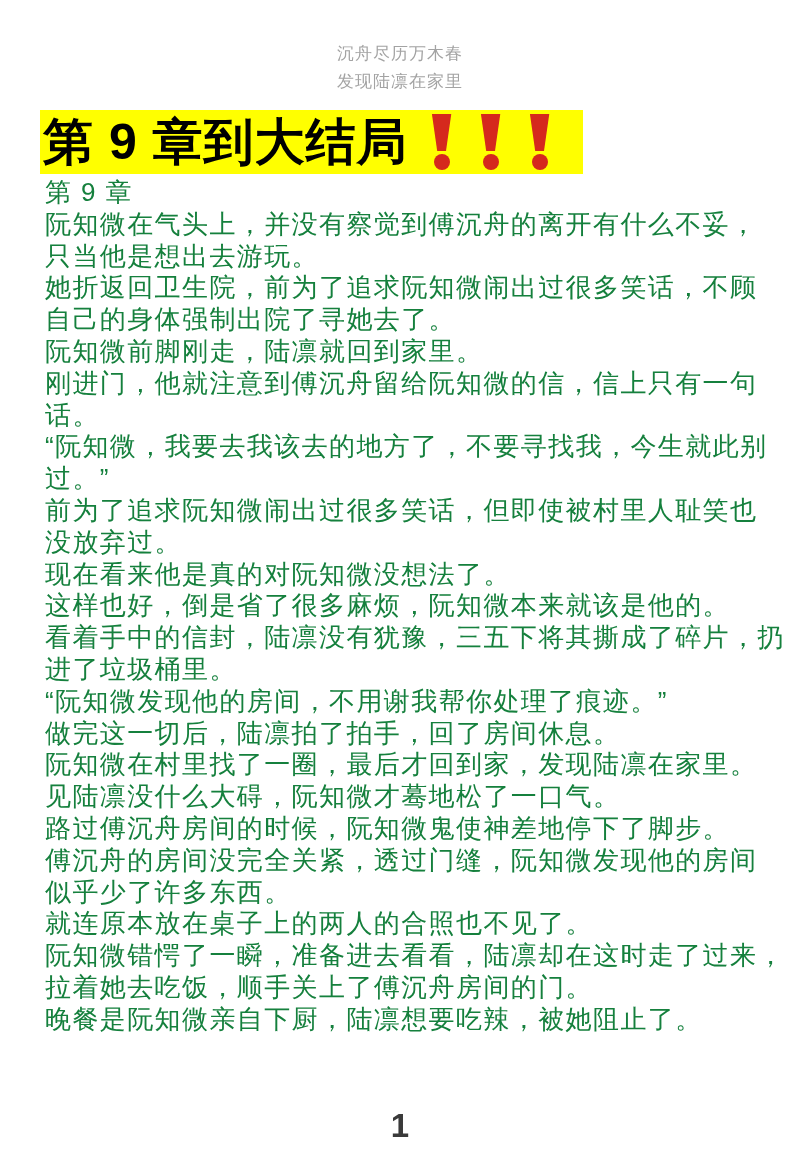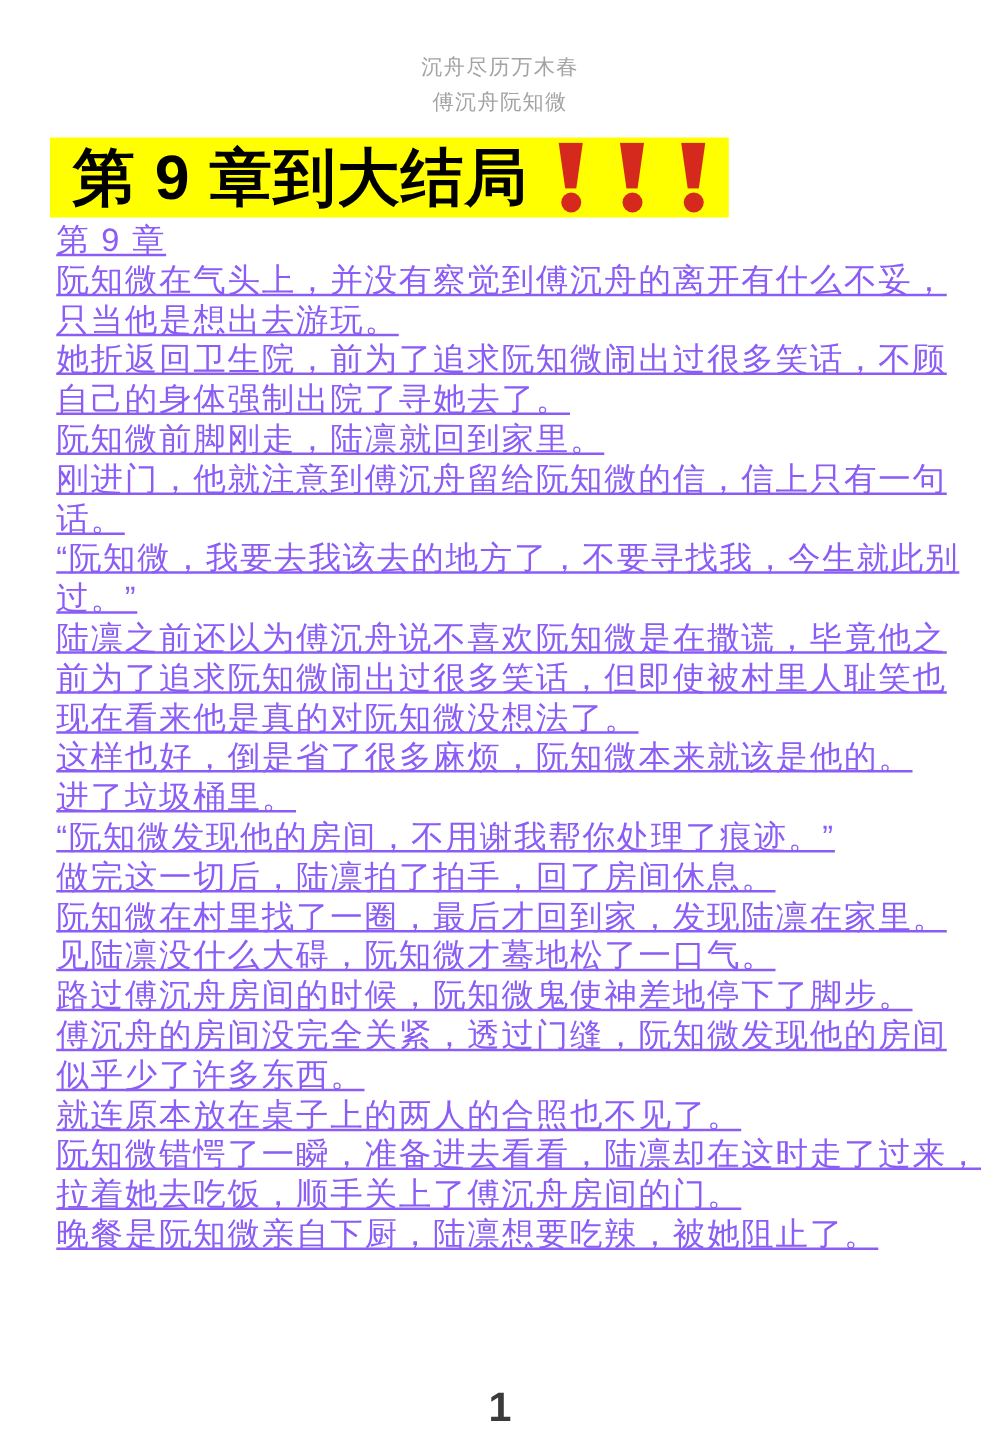--- a/index.html
+++ b/index.html
@@ -96,7 +96,7 @@
 
   <div class="doc-header">
     <div>沉舟尽历万木春</div>
-    <div>傅沉舟阮知微</div>
+    <div>发现陆凛在家里</div>
   </div>
 
   <div class="title-banner">

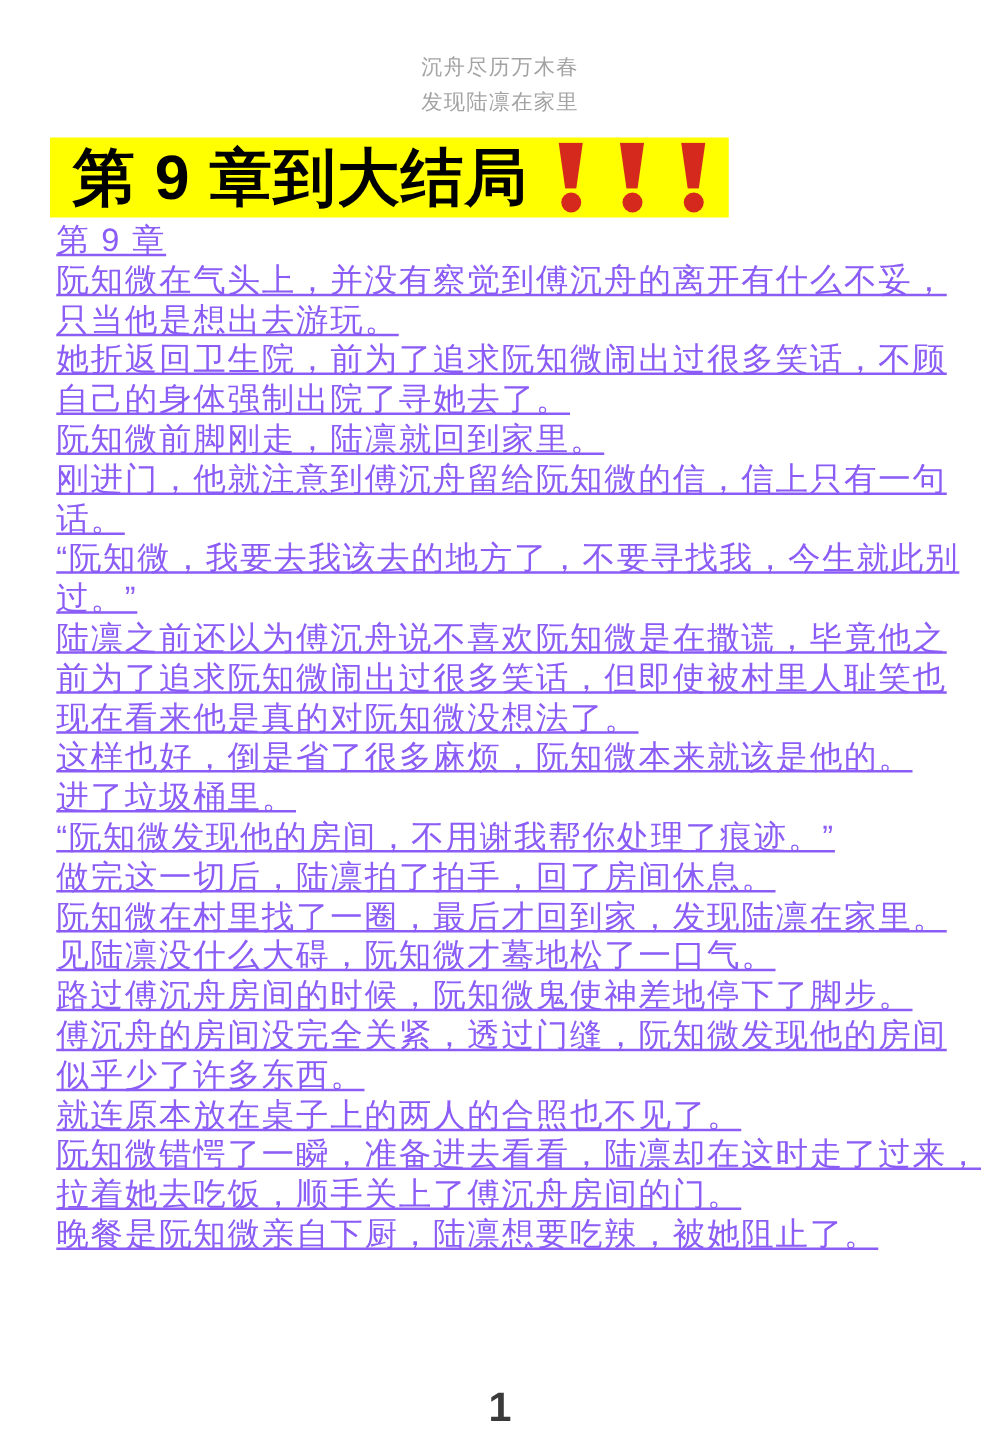--- a/index.html
+++ b/index.html
@@ -28,7 +28,7 @@
     width: 543px;
     height: 64px;
     background: #ffff00;
-    padding-left: 18px;
+    padding-left: 3px;
     text-align: right;
   }
   .title-text {

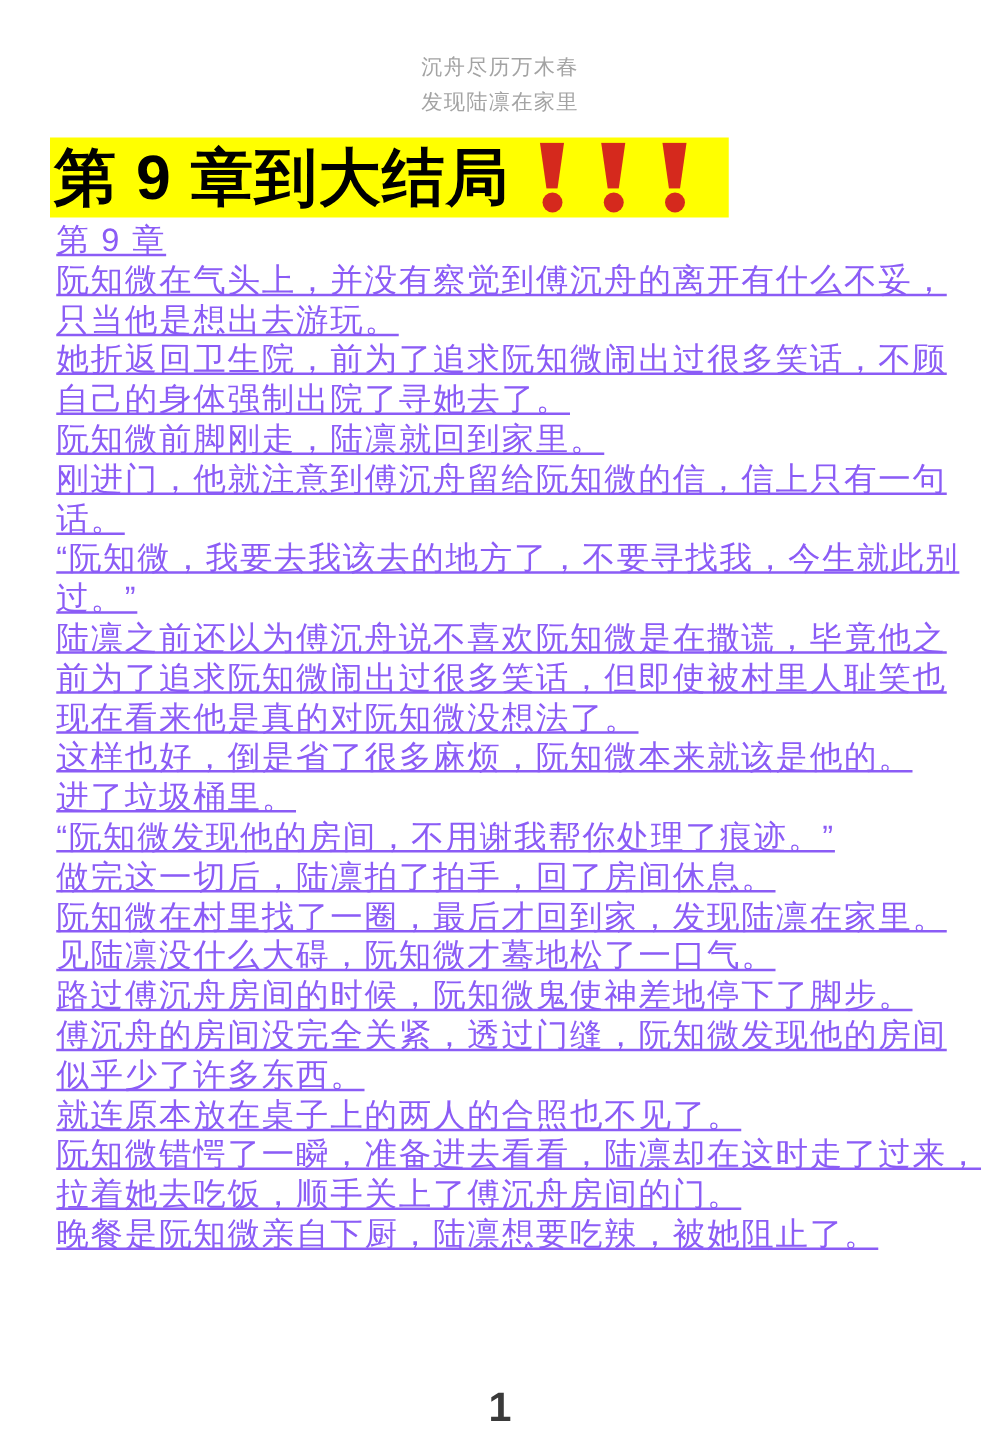--- a/index.html
+++ b/index.html
@@ -71,10 +71,9 @@
     font-size: 26px;
     line-height: 31.8px;
     letter-spacing: 1.4px;
-    color: #8b5cf6;
+    color: #15803d;
     white-space: nowrap;
     font-weight: 400;
-    text-decoration: underline;
   }
   .page-footer {
     position: absolute;

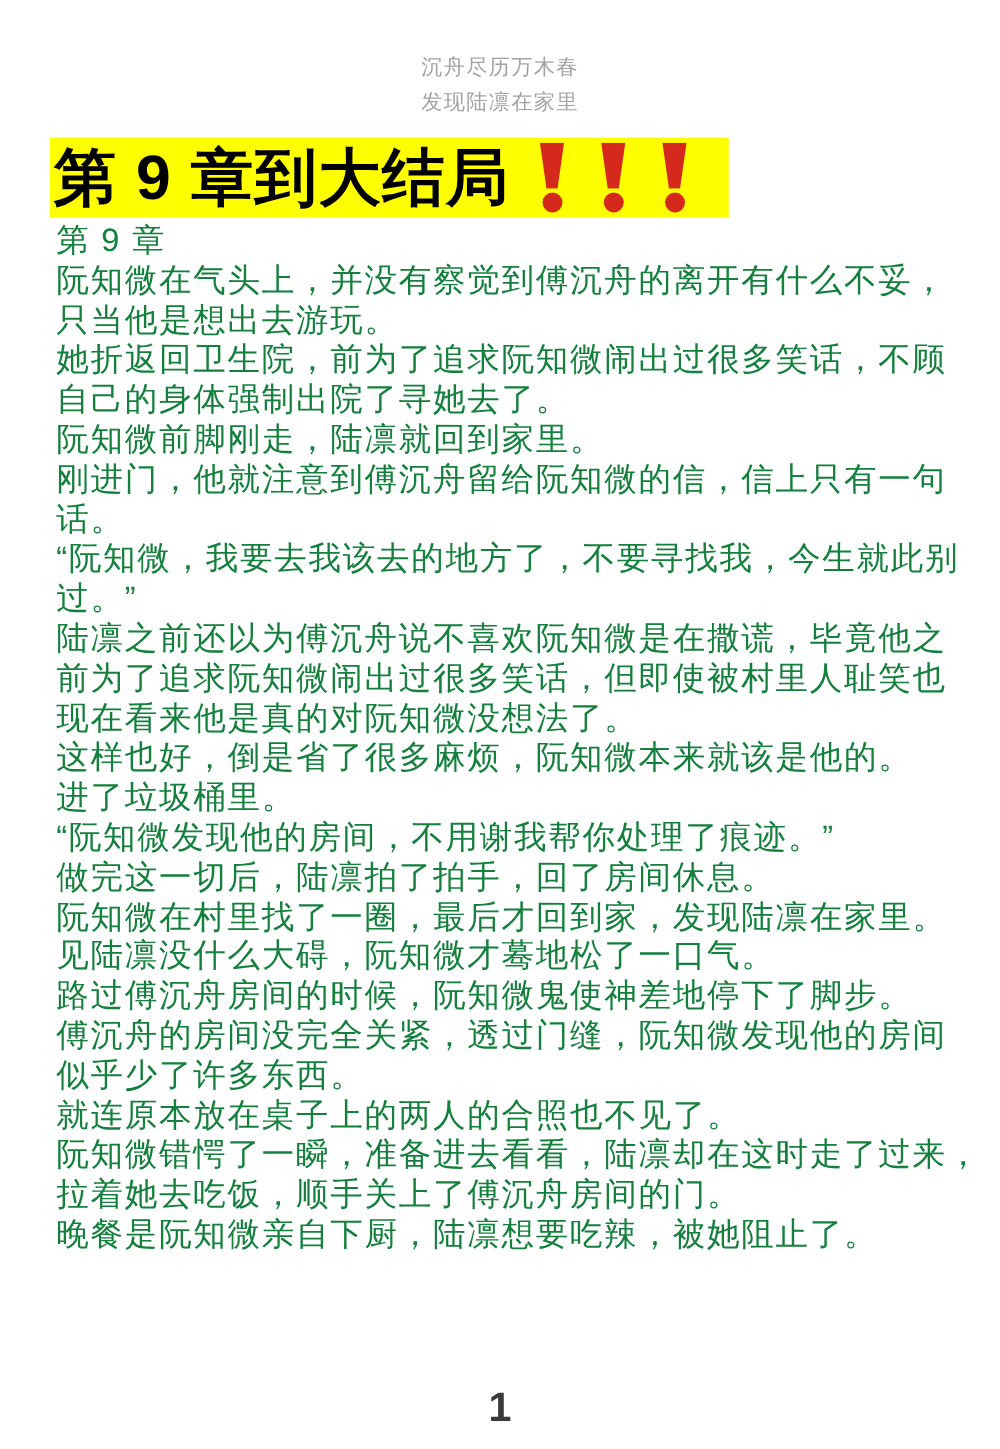--- a/index.html
+++ b/index.html
@@ -127,7 +127,6 @@
       <div class="text-line">话。</div>
       <div class="text-line">“阮知微，我要去我该去的地方了，不要寻找我，今生就此别</div>
       <div class="text-line">过。”</div>
-      <div class="text-line">陆凛之前还以为傅沉舟说不喜欢阮知微是在撒谎，毕竟他之</div>
       <div class="text-line">前为了追求阮知微闹出过很多笑话，但即使被村里人耻笑也</div>
       <div class="text-line">现在看来他是真的对阮知微没想法了。</div>
       <div class="text-line">这样也好，倒是省了很多麻烦，阮知微本来就该是他的。</div>

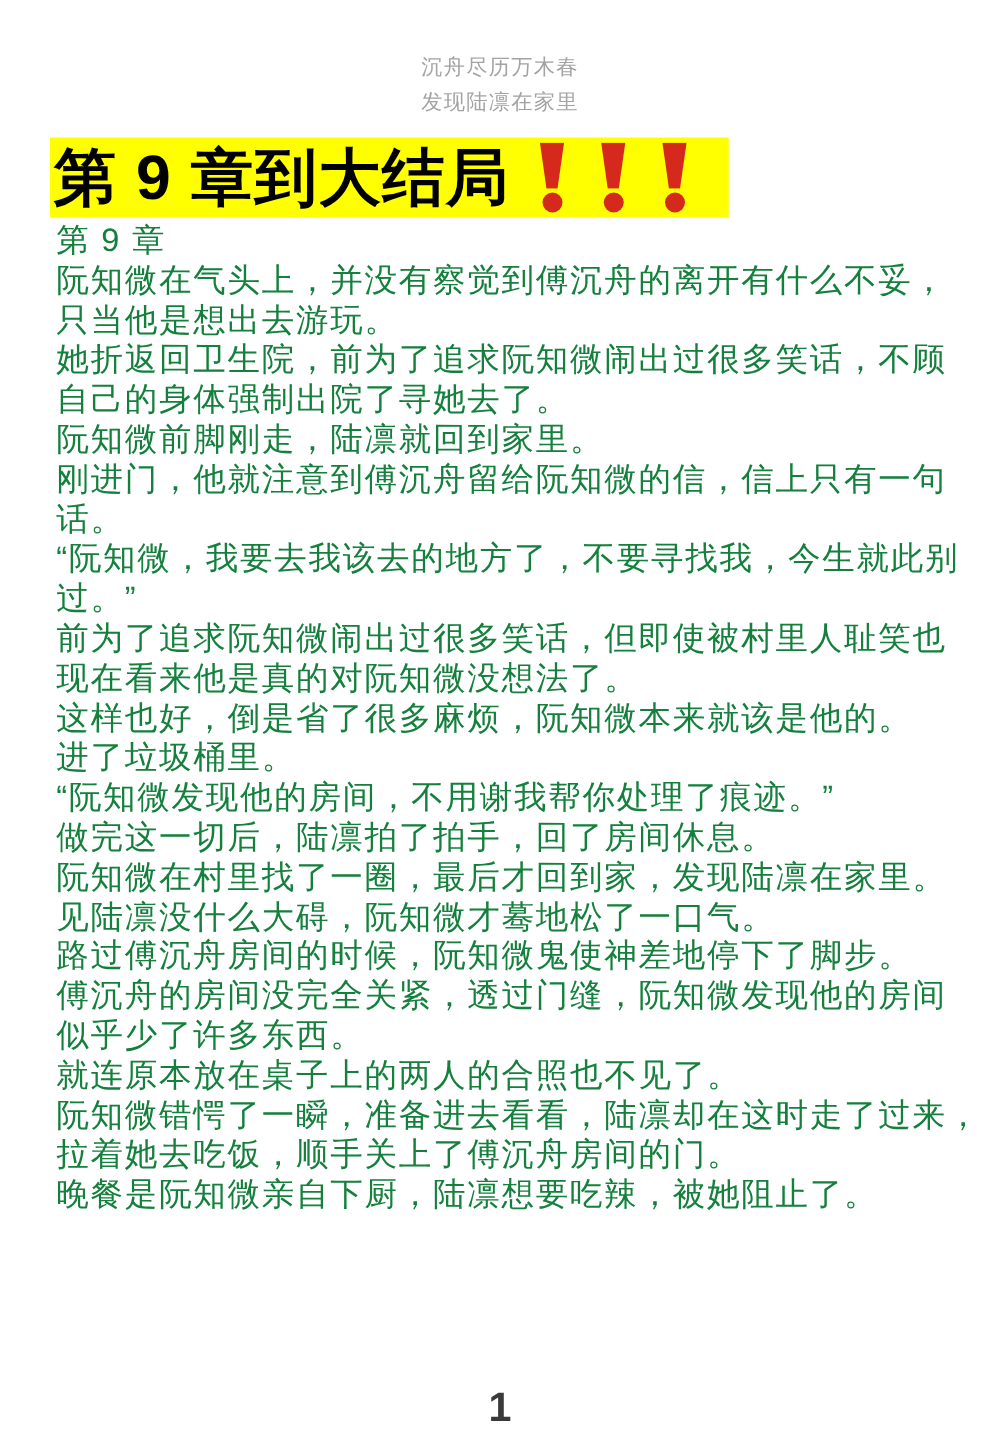--- a/index.html
+++ b/index.html
@@ -128,6 +128,7 @@
       <div class="text-line">“阮知微，我要去我该去的地方了，不要寻找我，今生就此别</div>
       <div class="text-line">过。”</div>
       <div class="text-line">前为了追求阮知微闹出过很多笑话，但即使被村里人耻笑也</div>
+      <div class="text-line">没放弃过。</div>
       <div class="text-line">现在看来他是真的对阮知微没想法了。</div>
       <div class="text-line">这样也好，倒是省了很多麻烦，阮知微本来就该是他的。</div>
       <div class="text-line">进了垃圾桶里。</div>

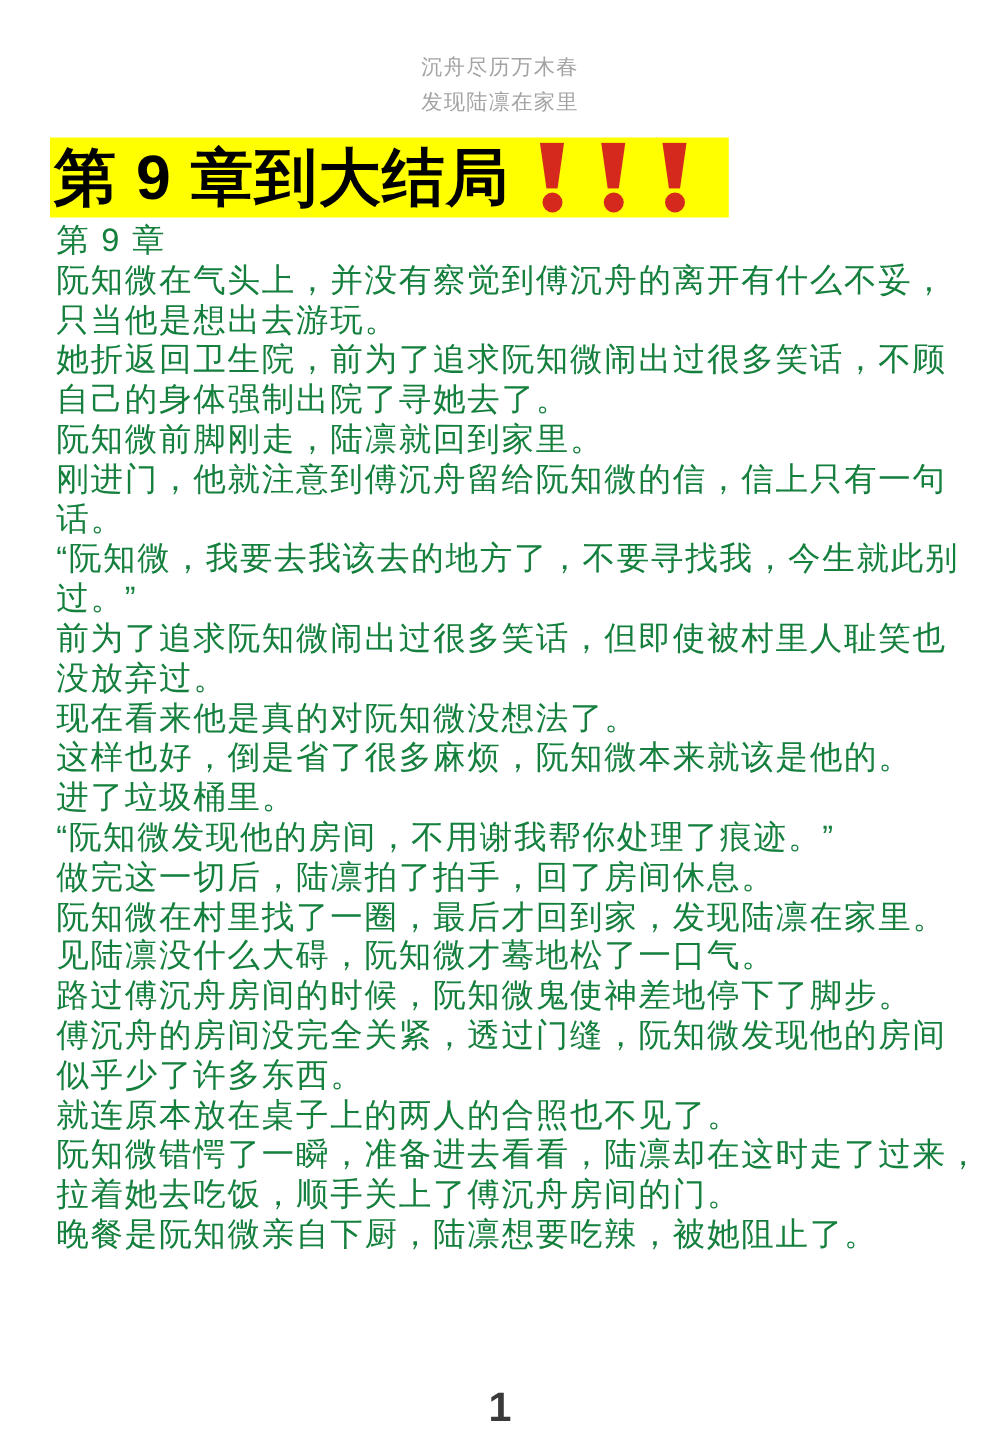--- a/index.html
+++ b/index.html
@@ -131,6 +131,7 @@
       <div class="text-line">没放弃过。</div>
       <div class="text-line">现在看来他是真的对阮知微没想法了。</div>
       <div class="text-line">这样也好，倒是省了很多麻烦，阮知微本来就该是他的。</div>
+      <div class="text-line">看着手中的信封，陆凛没有犹豫，三五下将其撕成了碎片，扔</div>
       <div class="text-line">进了垃圾桶里。</div>
       <div class="text-line">“阮知微发现他的房间，不用谢我帮你处理了痕迹。”</div>
       <div class="text-line">做完这一切后，陆凛拍了拍手，回了房间休息。</div>

